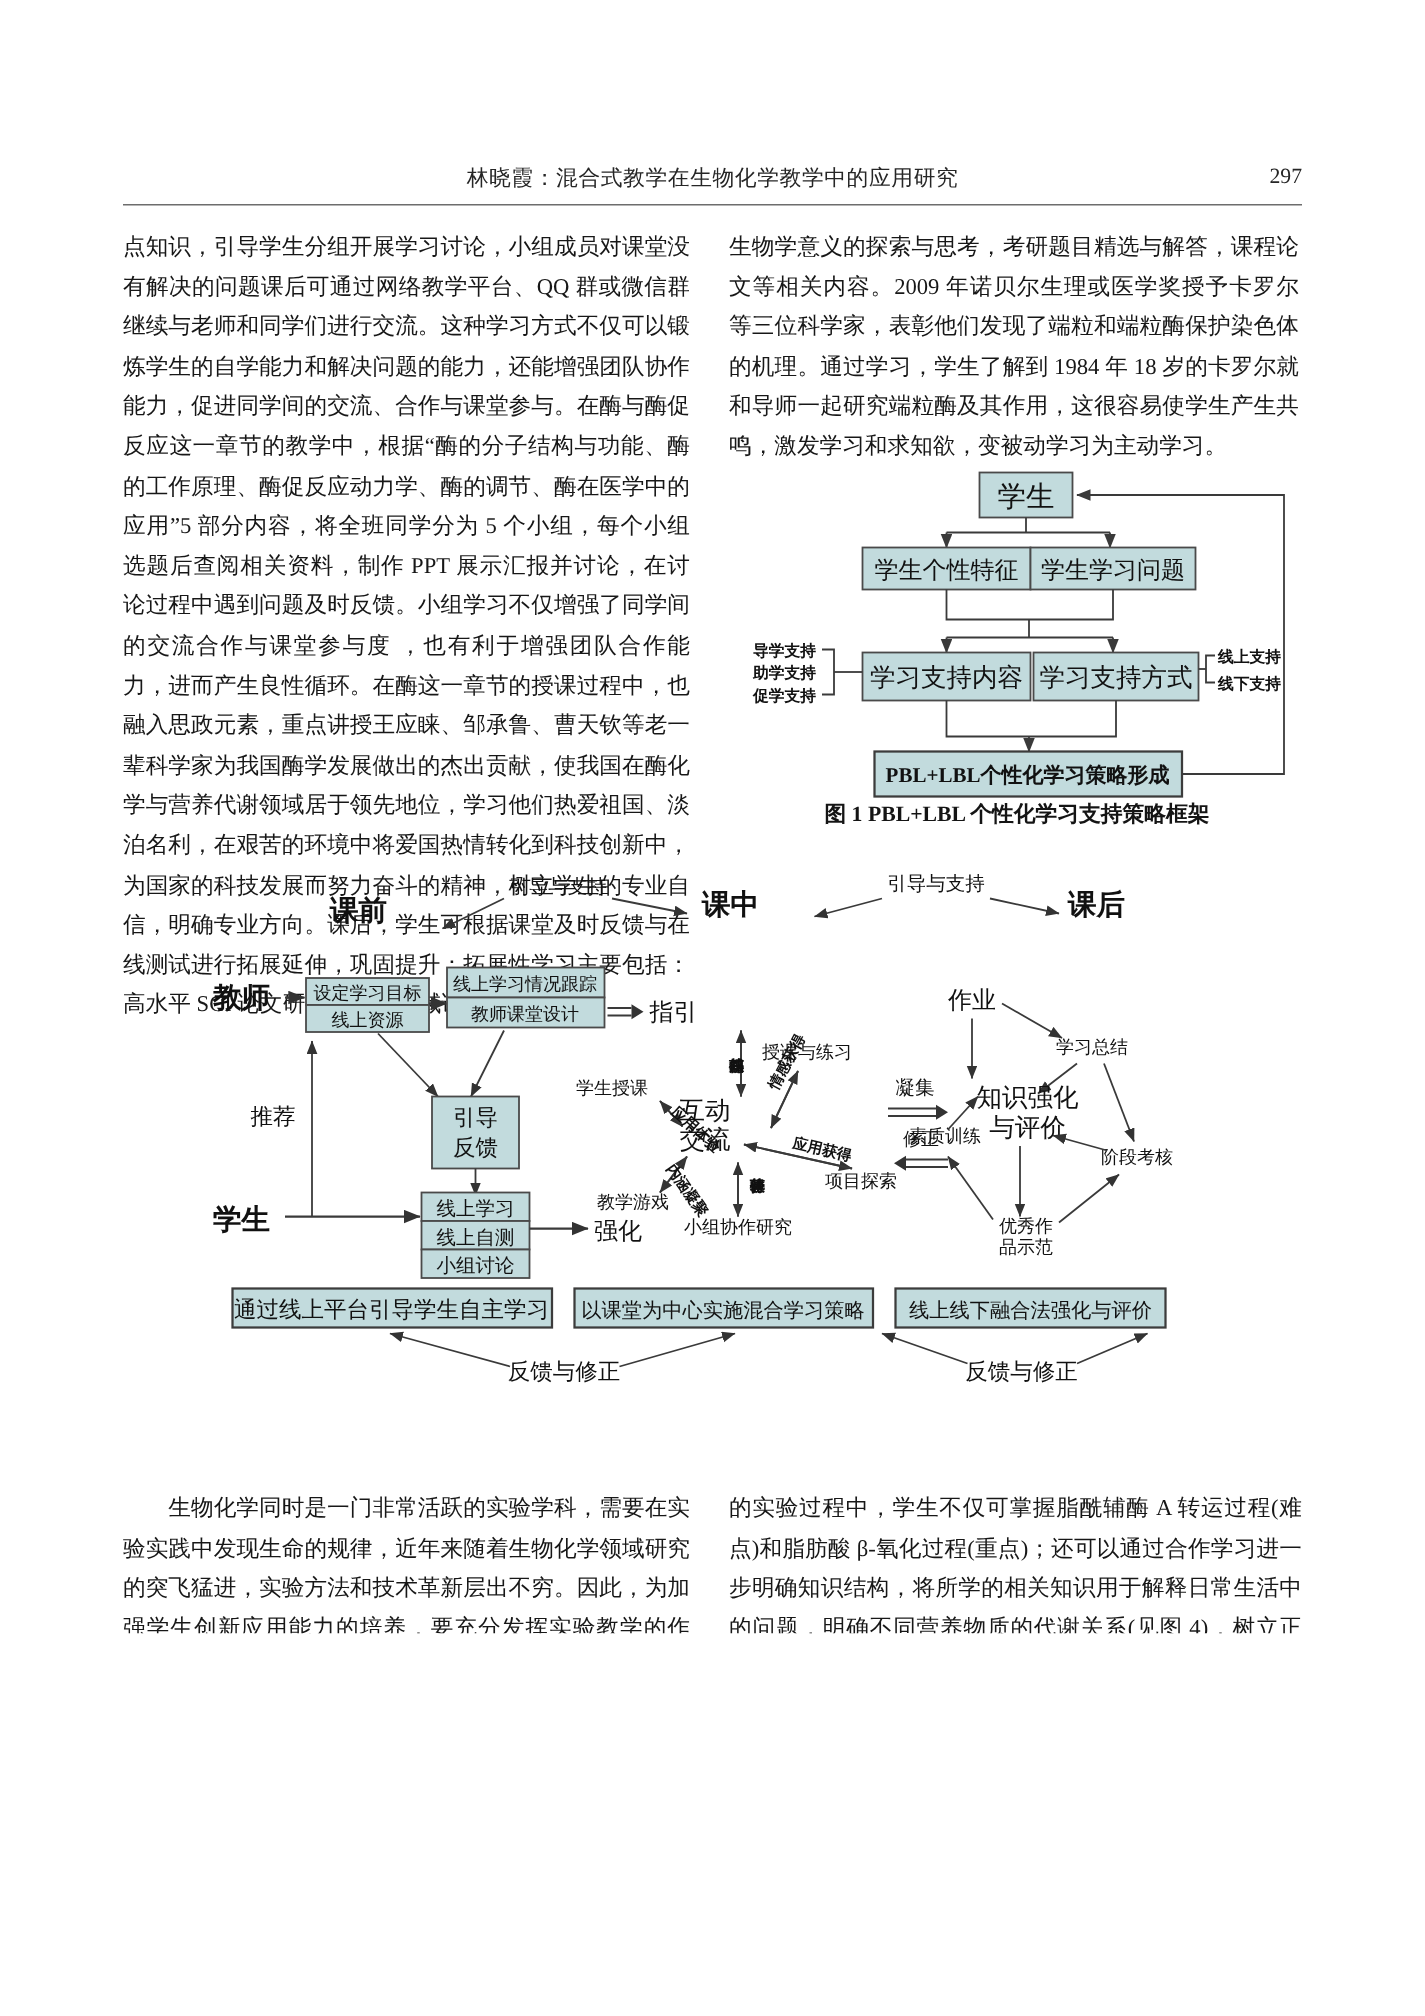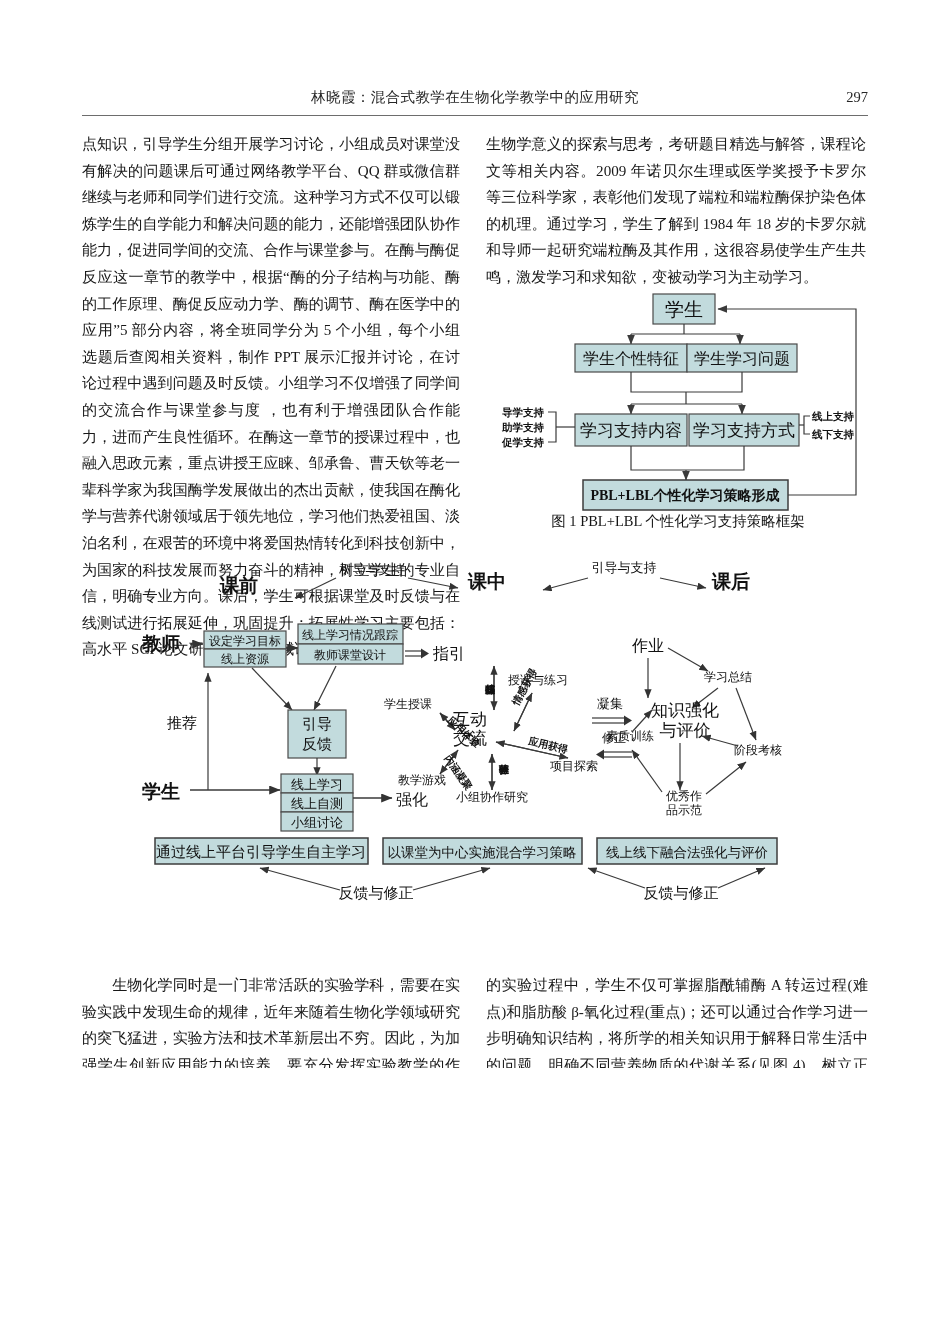--- a/index.html
+++ b/index.html
@@ -18,6 +18,7 @@
     background: #ffffff;
     overflow: hidden;
     box-sizing: border-box;
+    margin-top: 21px;
   }
 
   

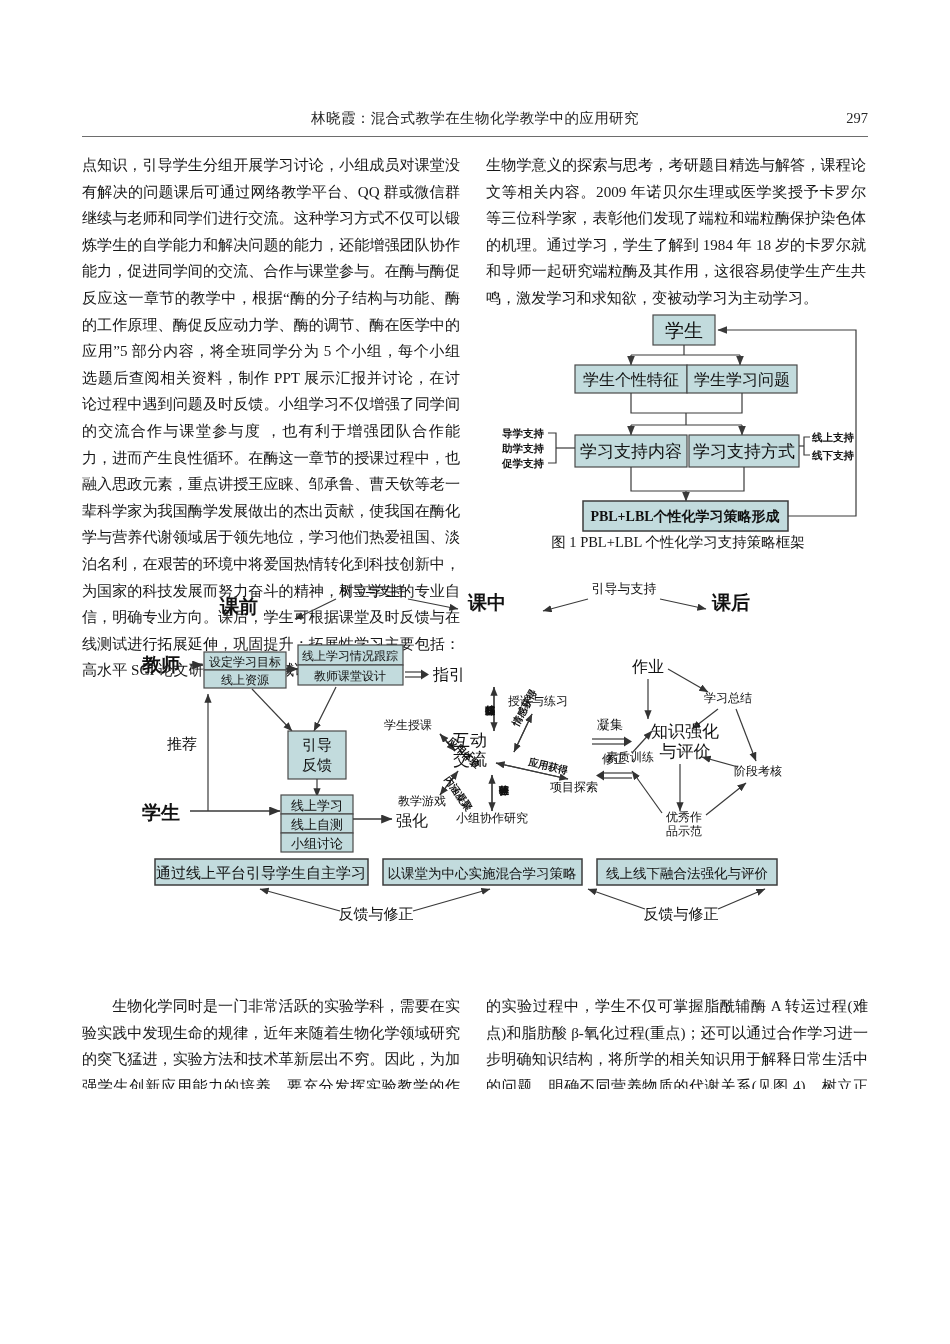--- a/index.html
+++ b/index.html
@@ -90,7 +90,7 @@
 
   .fig-caption {
     font-family: "Liberation Serif", "DejaVu Serif", serif;
-    font-weight: normal;
+    font-weight: bold;
     font-size: 14.5px;
     text-align: center;
     color: #141414;

